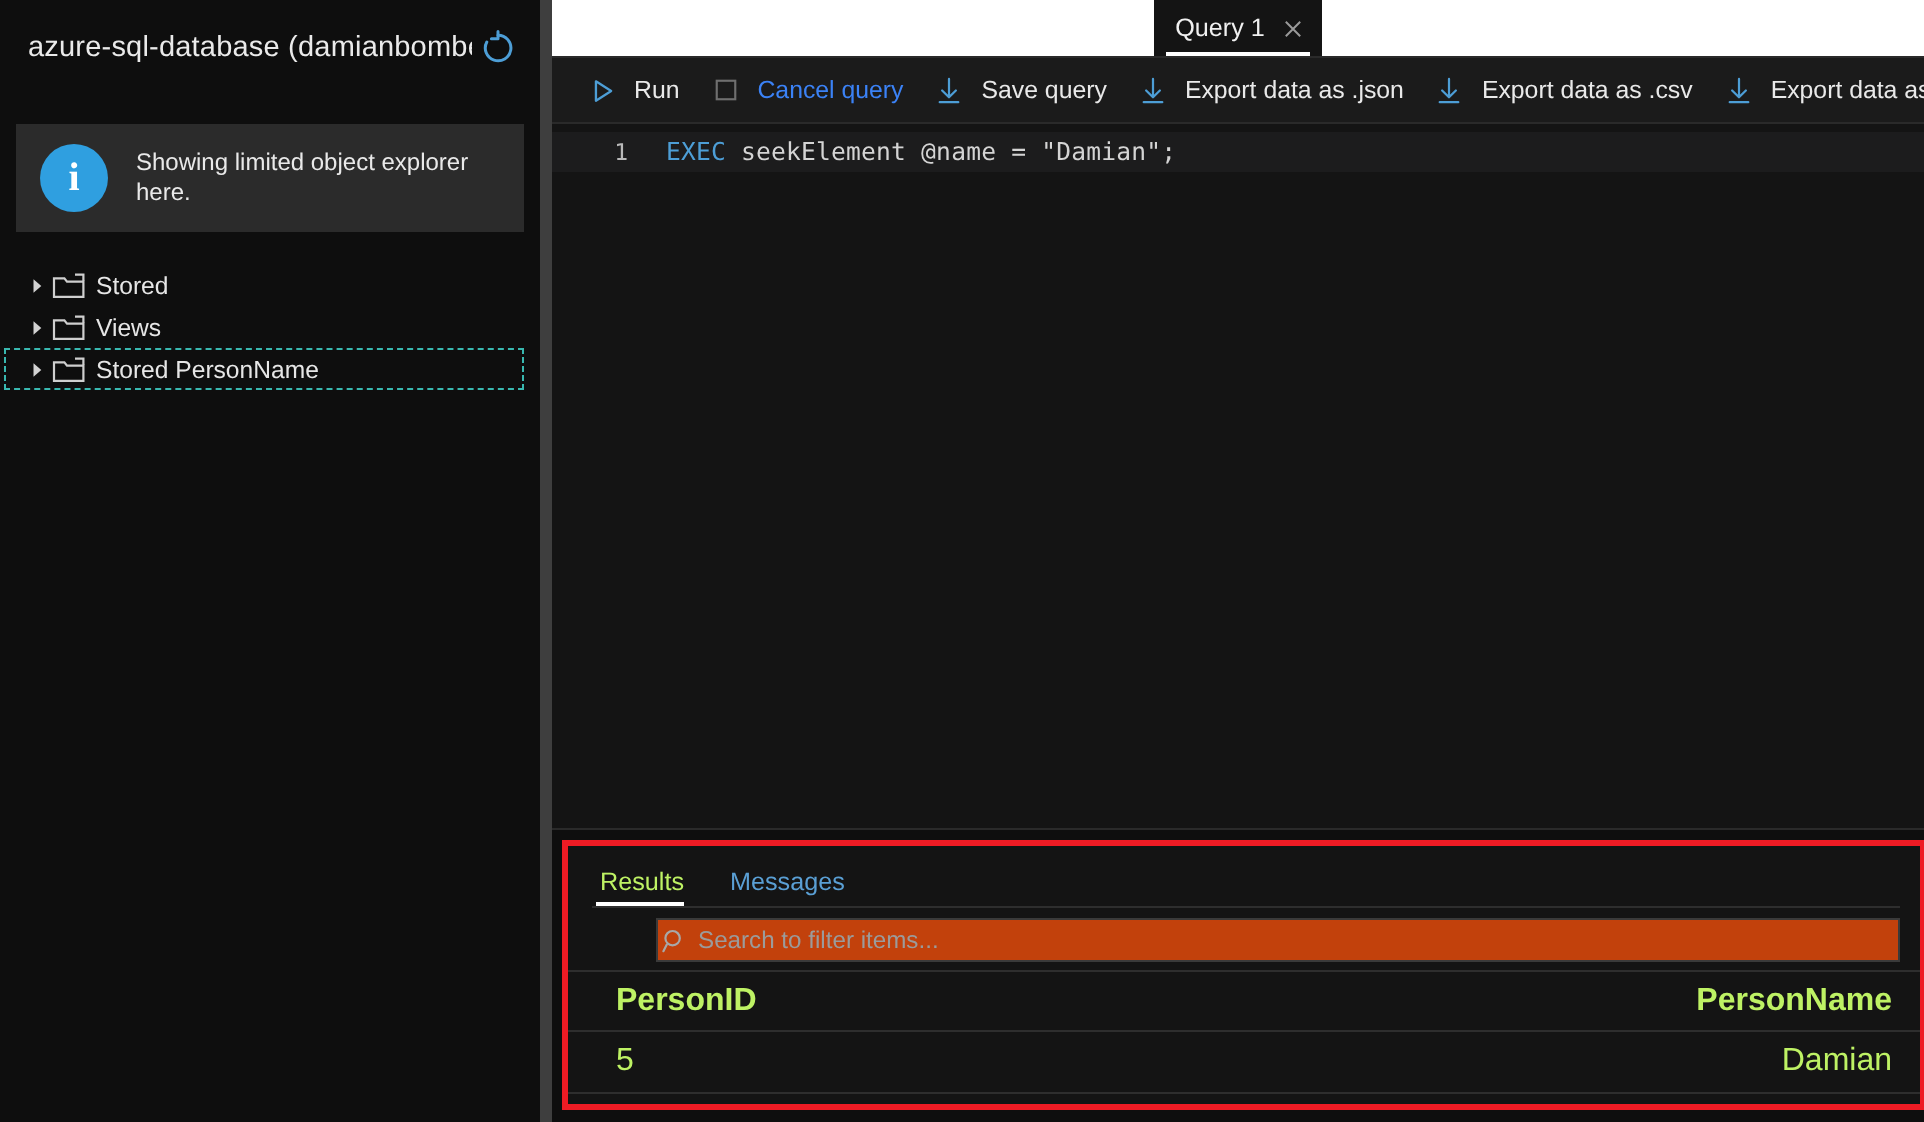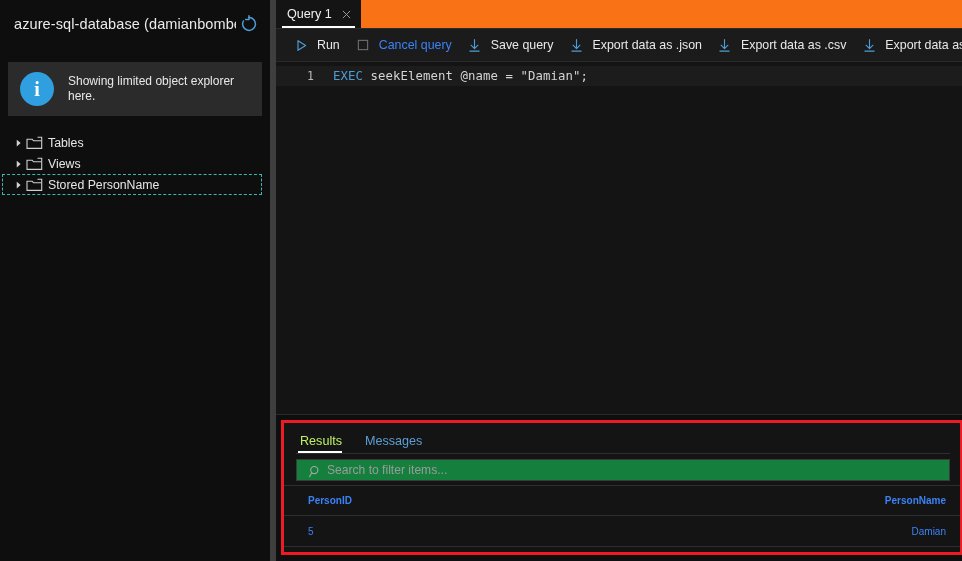--- a/index.html
+++ b/index.html
@@ -61,8 +61,9 @@
   .main{flex:1 1 auto;display:flex;flex-direction:column;background:#141414;min-width:0;}
 
   .tabstrip{
-    height:28px;flex:0 0 28px;background:#f97316;display:flex;align-items:stretch;
+    height:28px;flex:0 0 28px;background:#ffffff;display:flex;align-items:stretch;
     border-bottom:1px solid #2a2a2a;
+    justify-content:center;
   }
   .qtab{
     display:flex;align-items:center;padding:0 8px 0 11px;background:#141414;

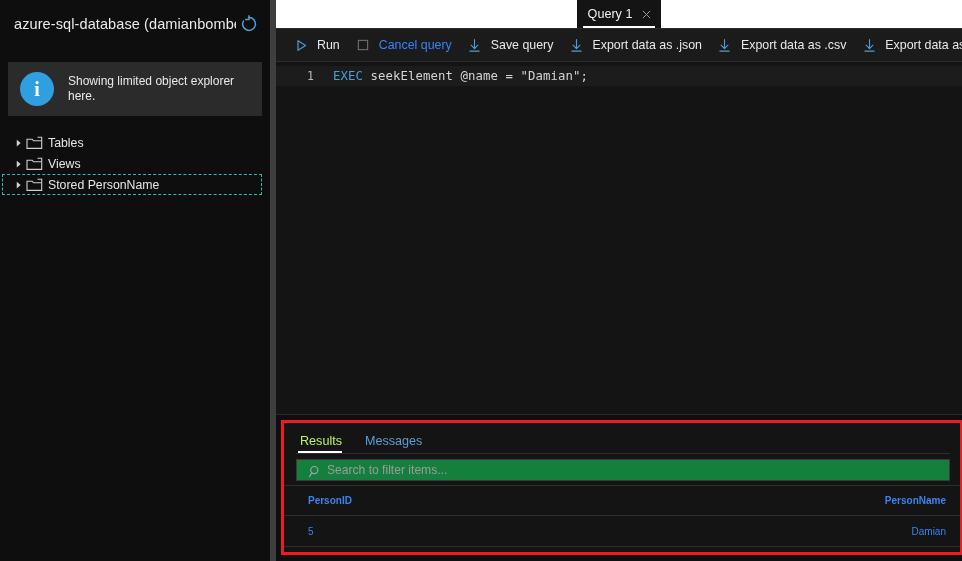--- a/index.html
+++ b/index.html
@@ -196,7 +196,7 @@
             <path d="M11.5 1.3 h4.2 v3.2" fill="none" stroke="#cfcfcf" stroke-width="1.1"></path>
           </svg>
         </span>
-        <span class="tree-label">Tables</span>
+        <span class="tree-label">Stored</span>
       </div>
 
       <div class="tree-item">

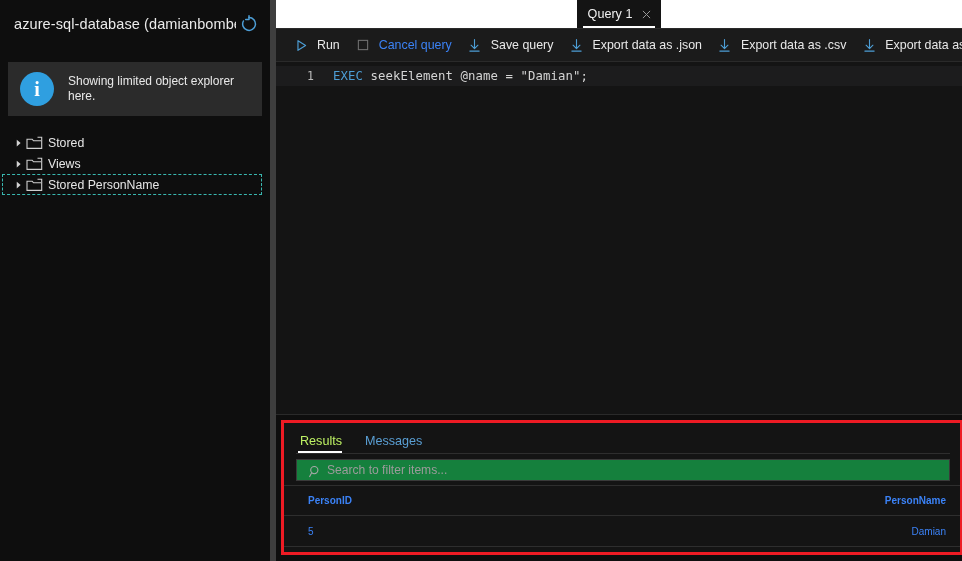--- a/index.html
+++ b/index.html
@@ -137,8 +137,8 @@
     flex:0 0 auto;padding:5px 10px 4px 12px;box-sizing:border-box;
   }
   .filter-box{
-    height:22px;border:1px solid #3a3a3a;background:#15803d;display:flex;
-    align-items:center;padding-left:12px;box-sizing:border-box;
+    height:22px;border:1px solid #3a3a3a;background:#c2410c;display:flex;
+    align-items:center;padding-left:2px;box-sizing:border-box;margin-left:32px;
   }
   .search-ico{flex:0 0 auto;width:13px;height:13px;margin-right:5px;display:block;}
   .filter-box input{

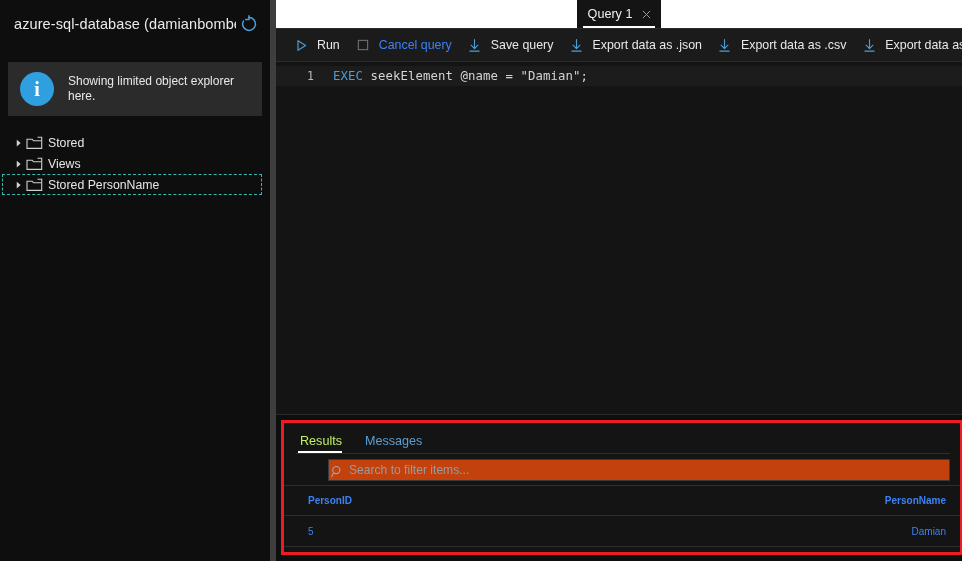--- a/index.html
+++ b/index.html
@@ -153,7 +153,7 @@
     border-bottom:1px solid #2e2e2e;padding:0 12px;
   }
   .grow.head{border-top:1px solid #2e2e2e;}
-  .gcell{font-size:10px;color:#3b82f6;padding-left:12px;}
+  .gcell{font-size:16px;color:#bef264;padding-left:12px;}
   .gcell.left{flex:1 1 auto;text-align:left;}
   .gcell.right{flex:0 0 auto;text-align:right;padding-right:2px;}
   .grow.head .gcell{font-weight:bold;}

